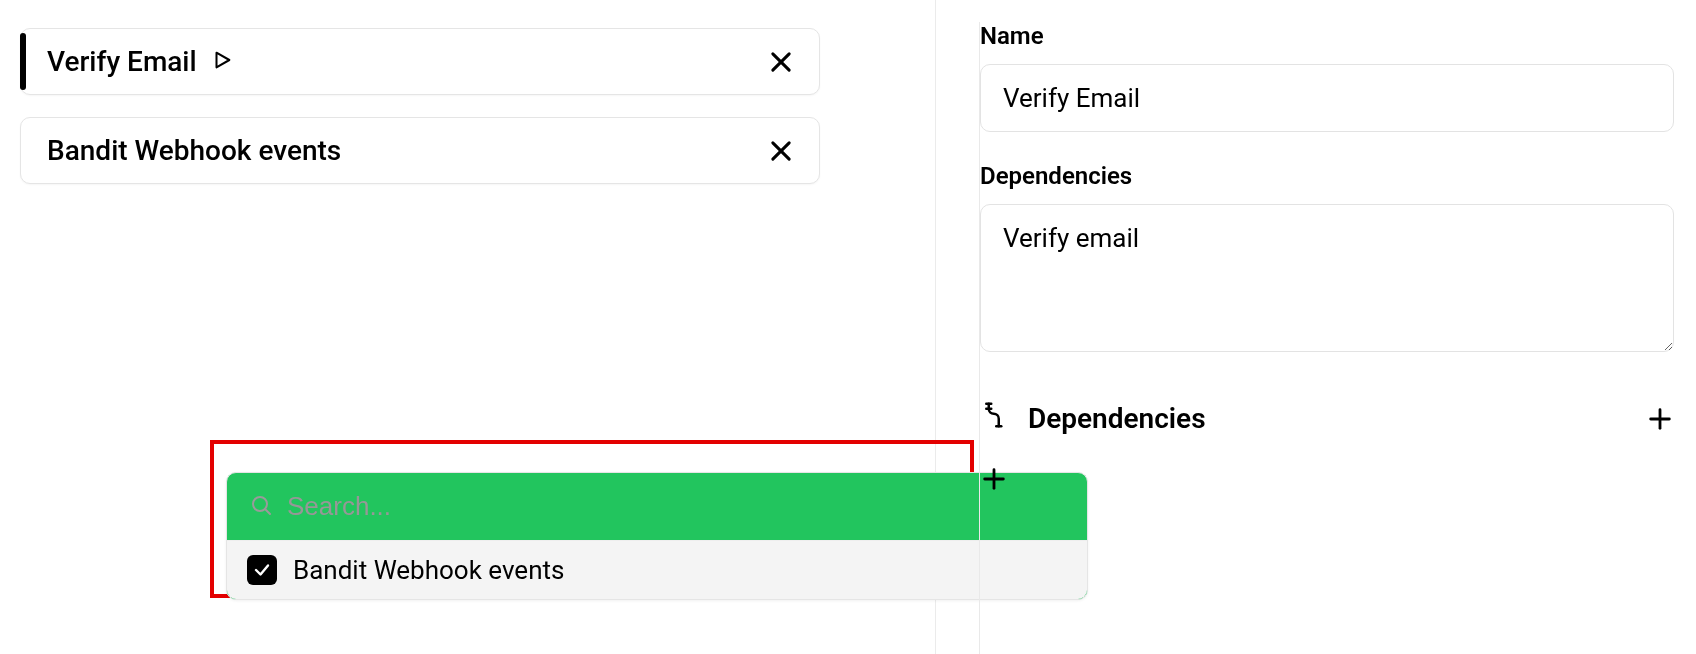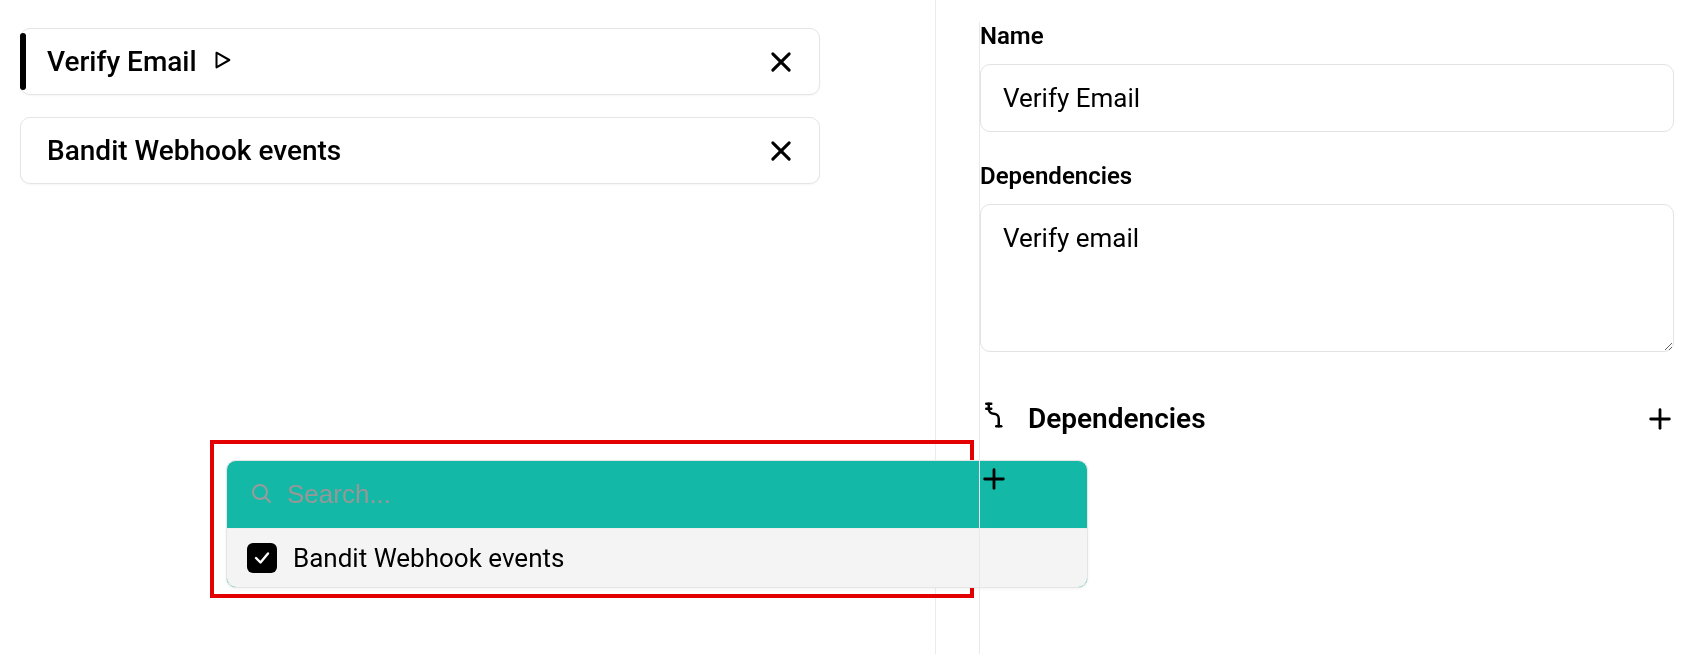--- a/index.html
+++ b/index.html
@@ -82,11 +82,11 @@
   .dropdown-inner {
     position: absolute;
     left: 226px;
-    top: 460px;
+    top: 472px;
     width: 862px;
     border: 1px solid #e5e5e5;
     border-radius: 10px;
-    background: #14b8a6;
+    background: #22c55e;
     overflow: hidden;
     box-shadow: 0 1px 3px rgba(0,0,0,0.06);
   }

